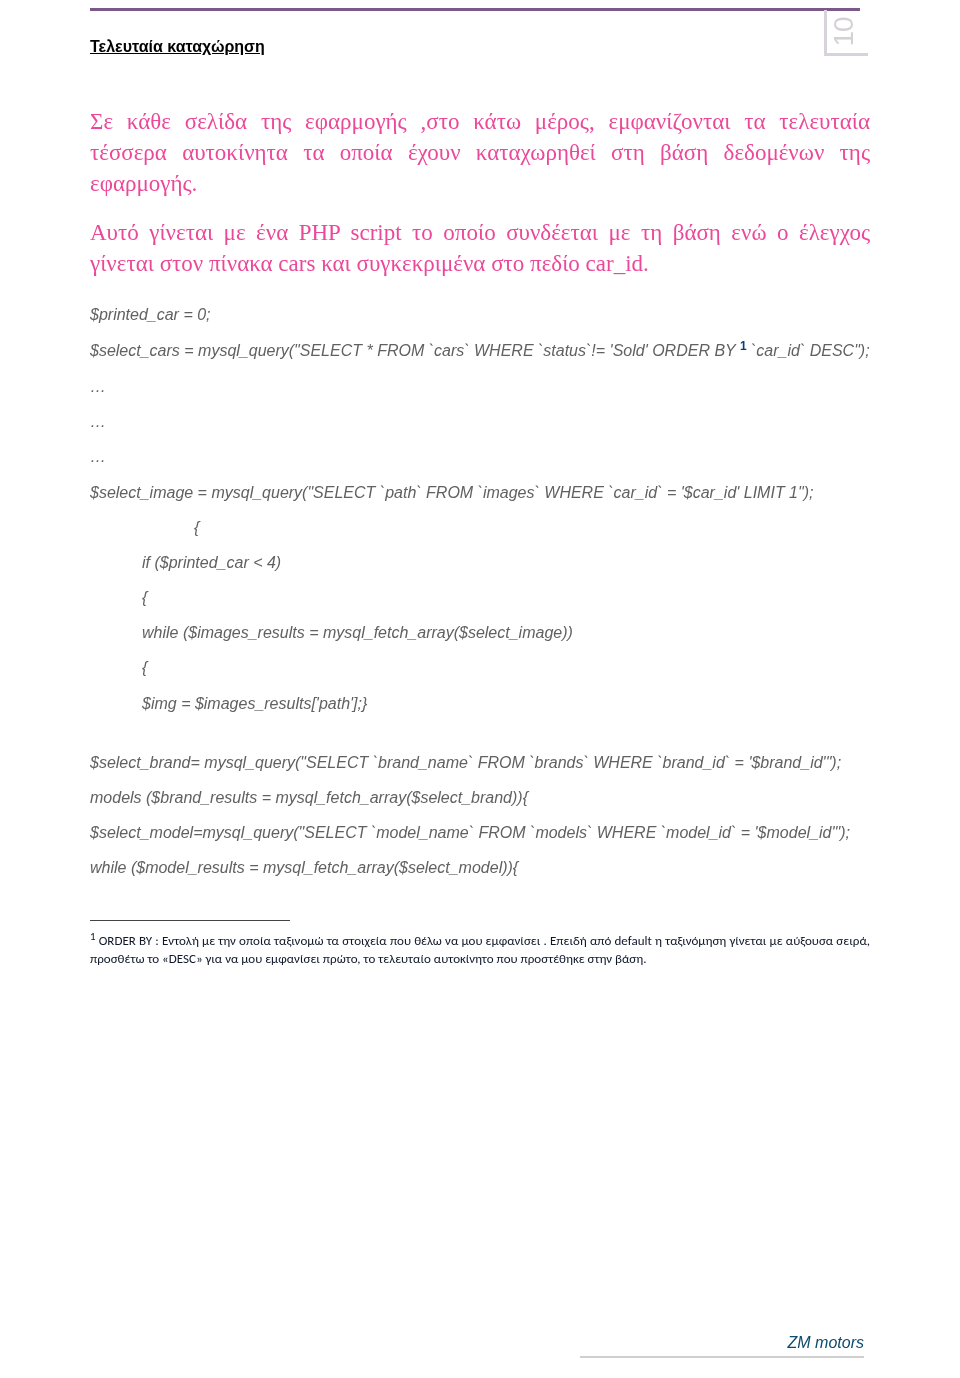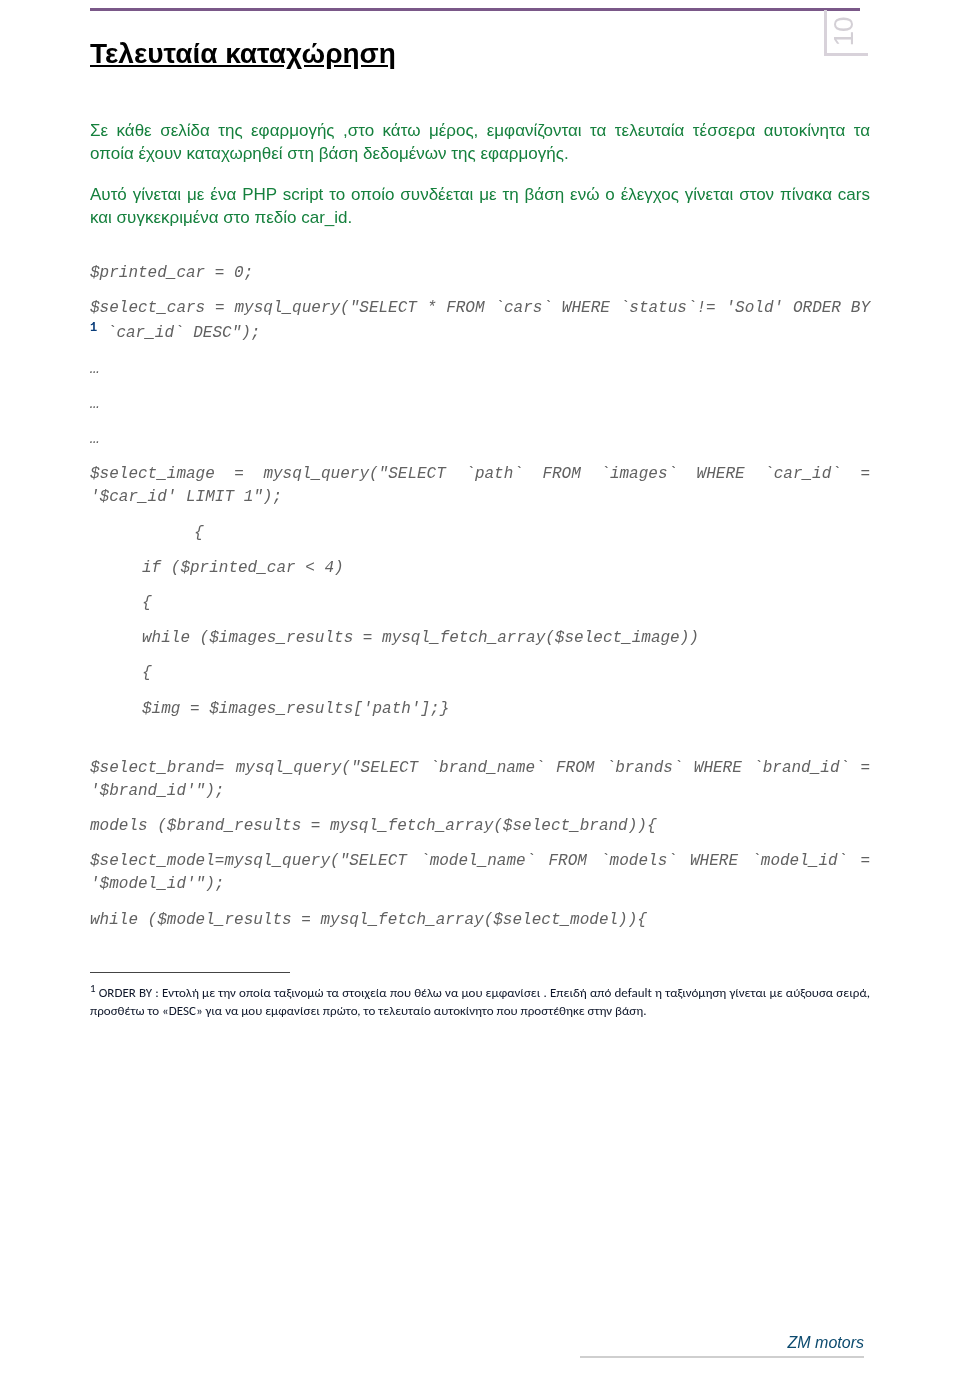--- a/index.html
+++ b/index.html
@@ -42,7 +42,7 @@
     transform-origin: center;
   }
   .heading {
-    font-size: 28px;
+    font-size: 16px;
     font-weight: bold;
     text-decoration: underline;
     font-family: Verdana, Arial, sans-serif;

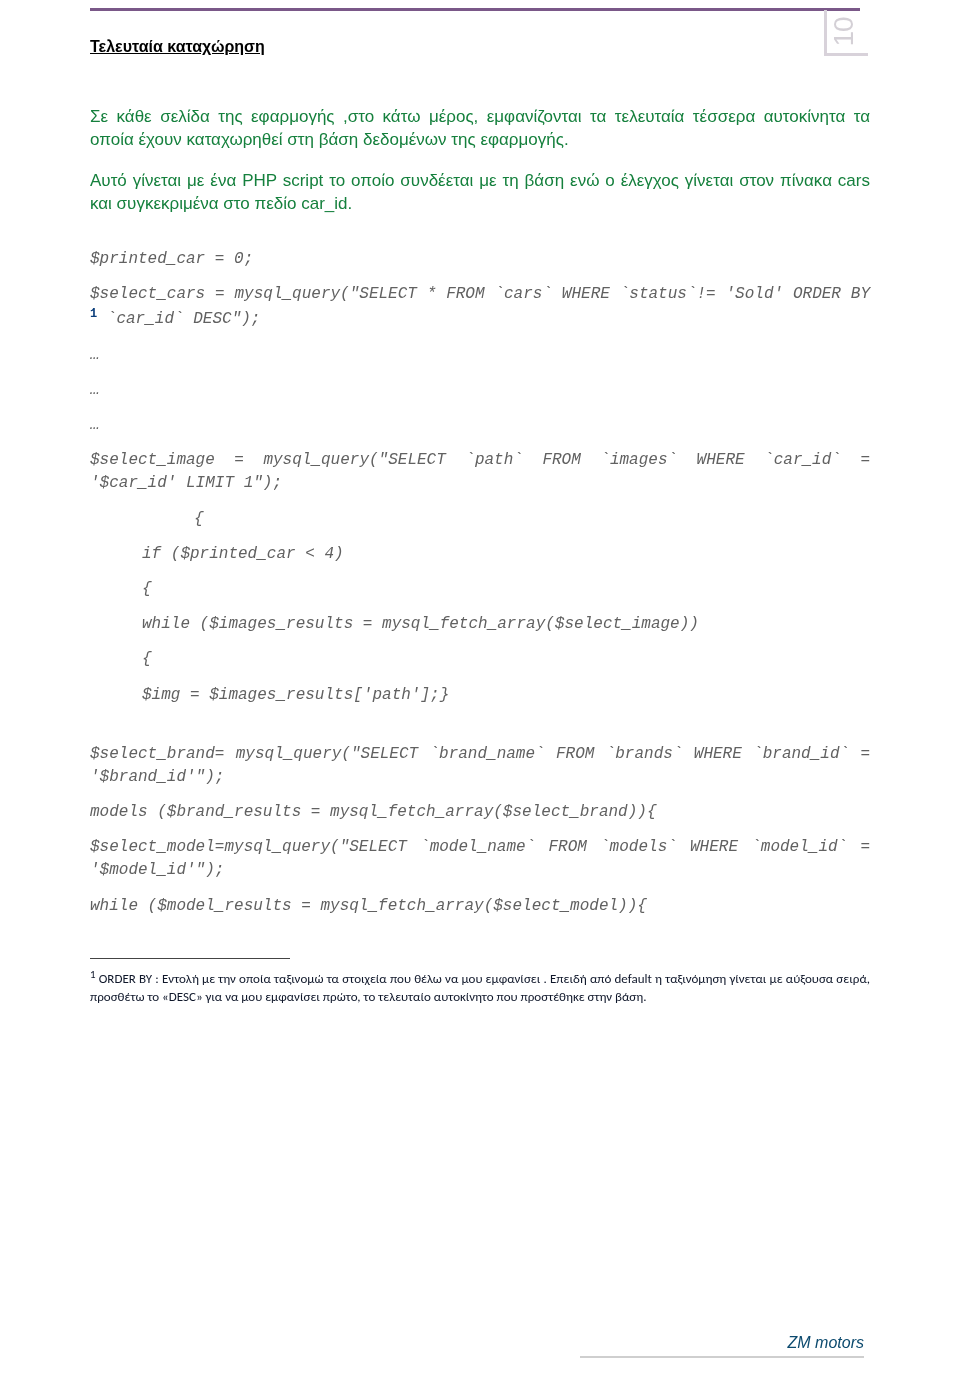--- a/index.html
+++ b/index.html
@@ -51,12 +51,12 @@
     color: #000;
   }
   .para {
-    font-size: 17px;
+    font-size: 23px;
     line-height: 1.35;
     text-align: justify;
     margin-bottom: 18px;
-    font-family: Liberation Sans, sans-serif;
-    color: #15803d;
+    font-family: Liberation Serif, serif;
+    color: #ec4899;
   }
   .code {
     font-style: italic;

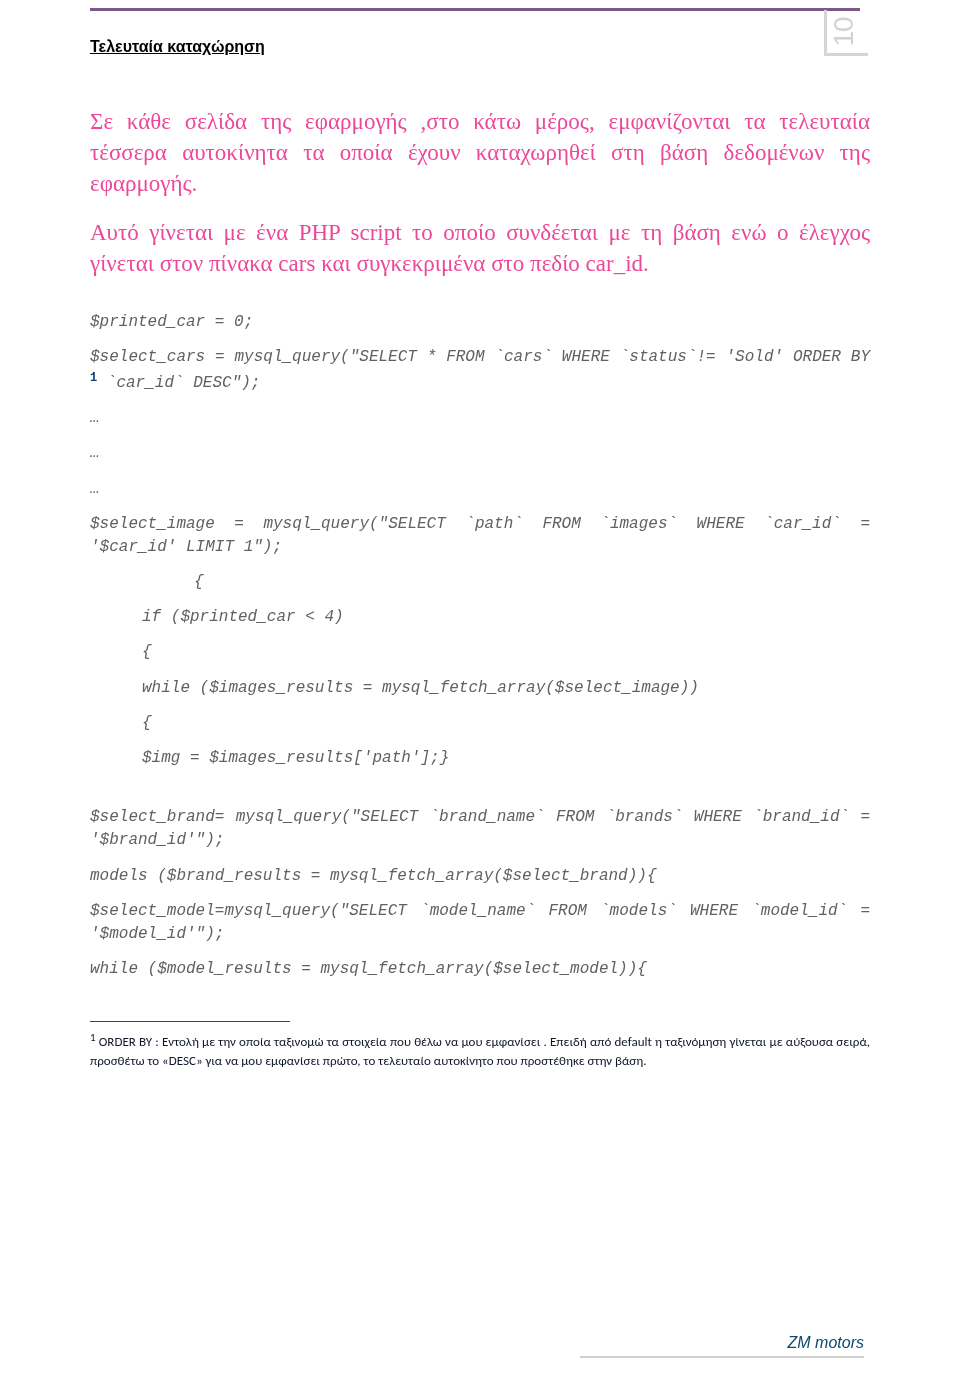--- a/index.html
+++ b/index.html
@@ -64,8 +64,8 @@
     line-height: 1.45;
     text-align: justify;
     color: #616161;
-    font-family: Liberation Mono, monospace;
-    margin-top: 32px;
+    font-family: Liberation Sans, sans-serif;
+    margin-top: 24px;
   }
   .code p { margin-bottom: 12px; }
   .code .indent1 { padding-left: 52px; }

